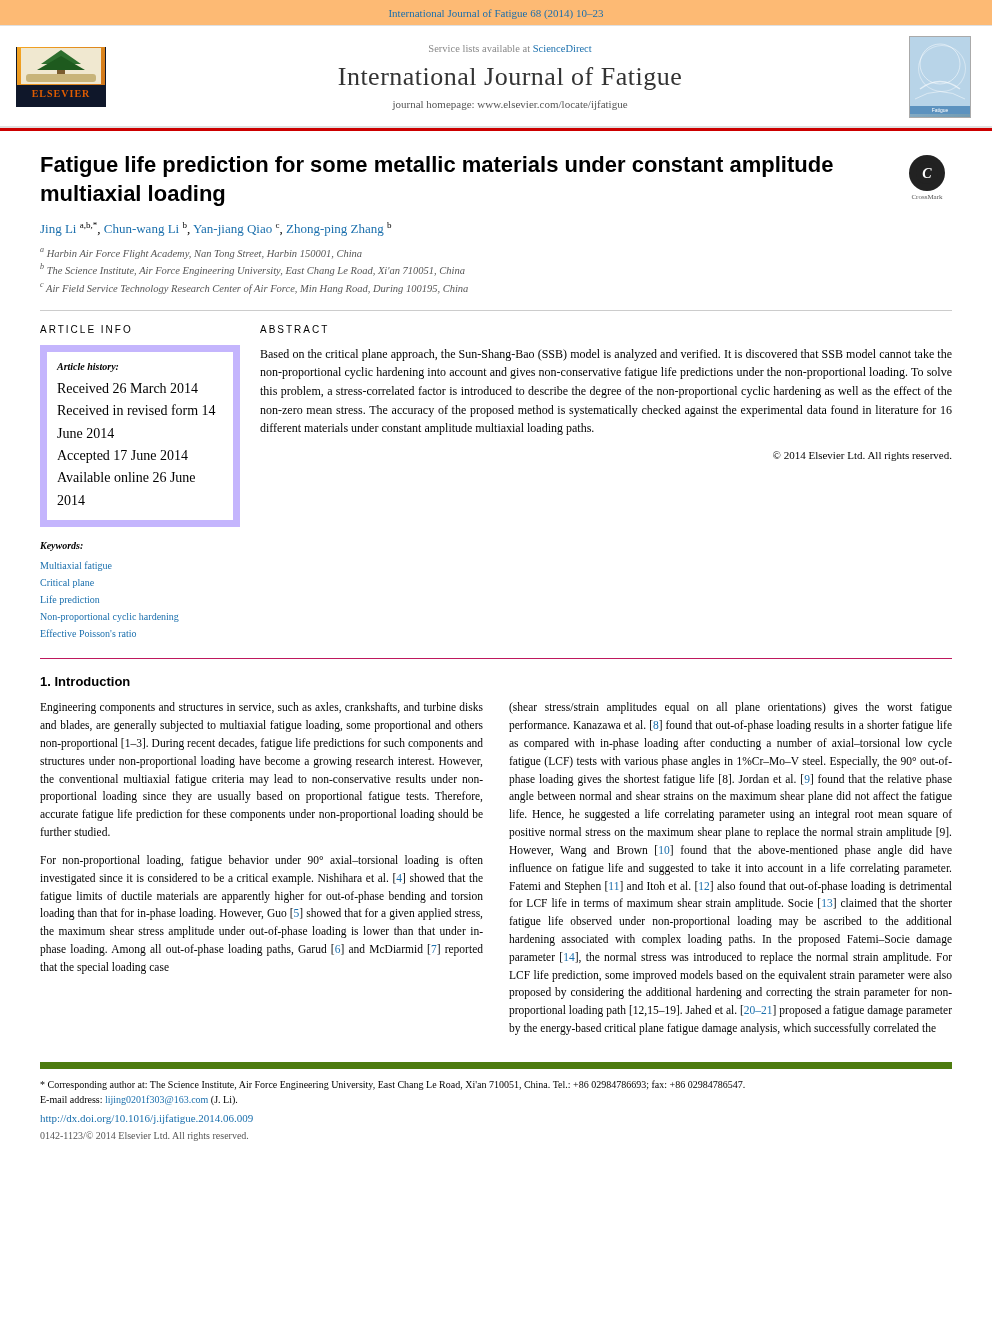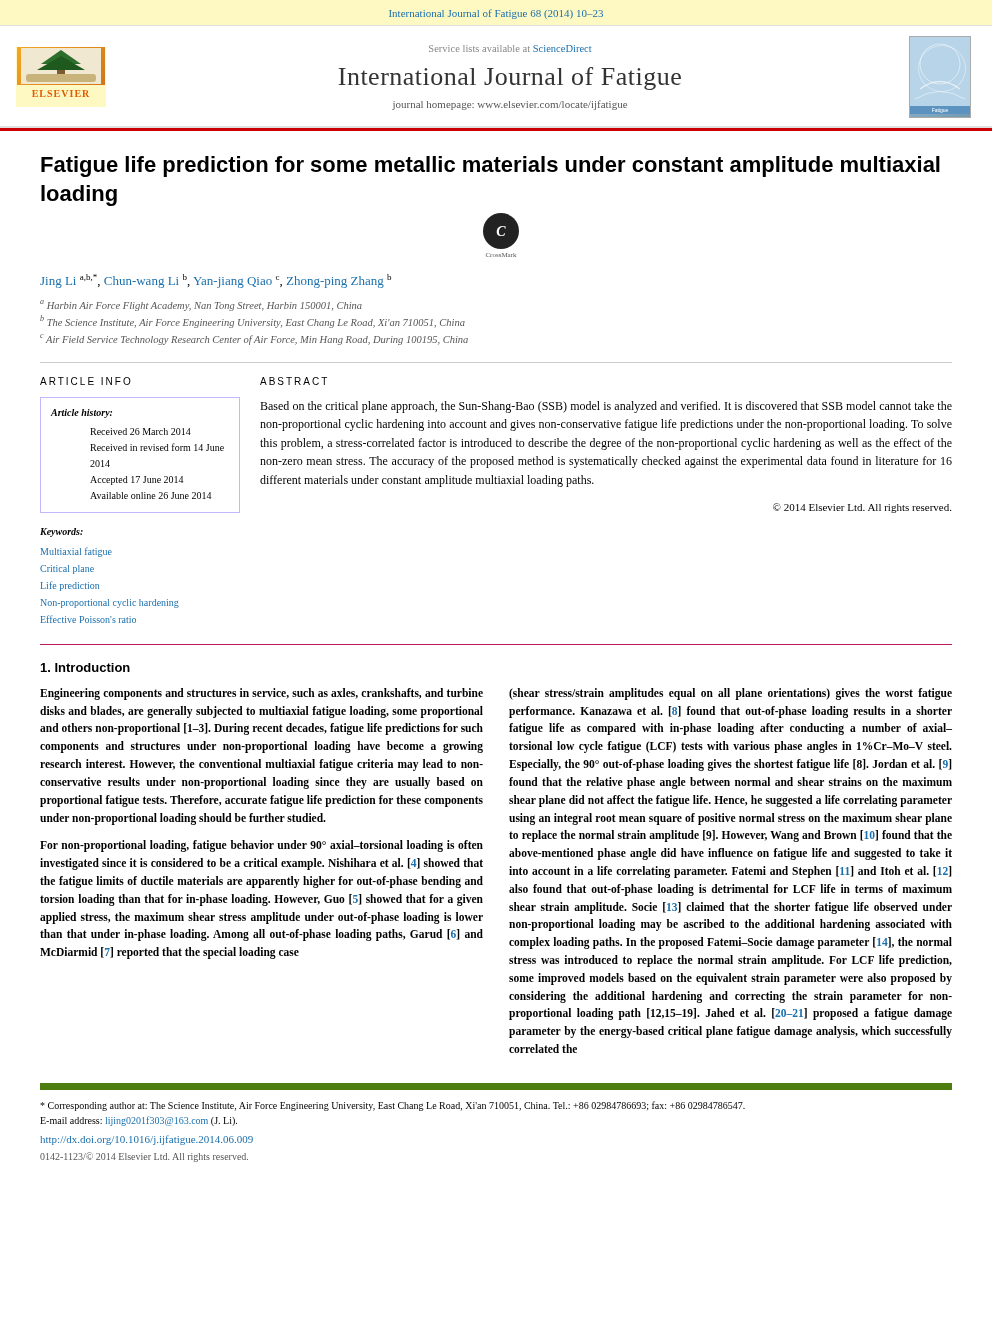--- a/index.html
+++ b/index.html
@@ -15,7 +15,7 @@
 
     
     .top-bar {
-      background: #fef9c3;
+      background: #fdba74;
       text-align: center;
       padding: 6px 0 4px;
       font-size: 11px;

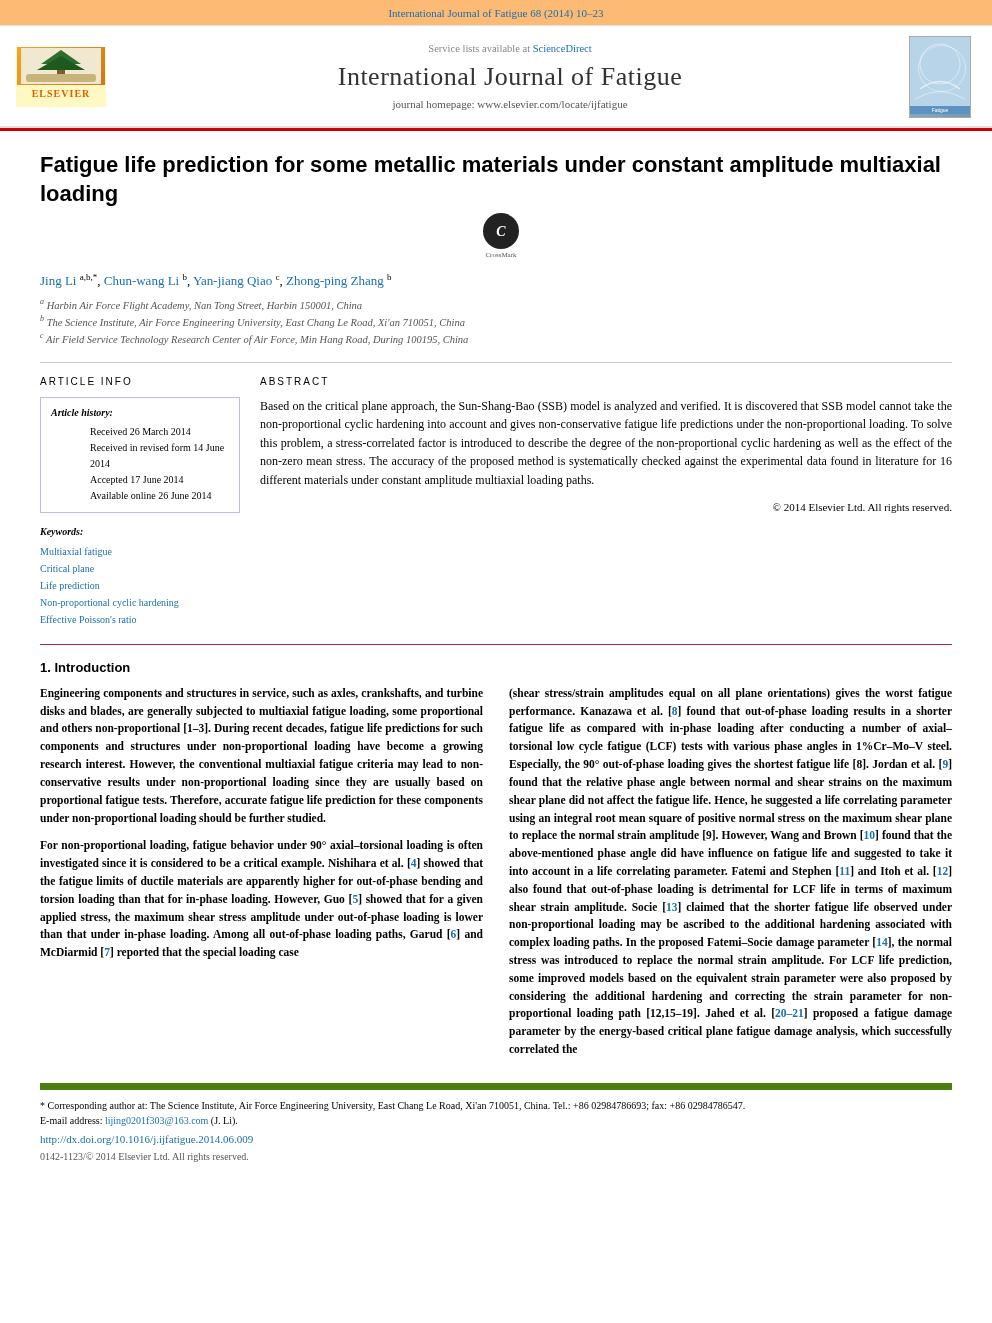--- a/index.html
+++ b/index.html
@@ -38,7 +38,7 @@
     .elsevier-img {
       width: 90px;
       height: 60px;
-      background: #fef9c3;
+      background: #0f172a;
       display: flex;
       flex-direction: column;
       align-items: center;

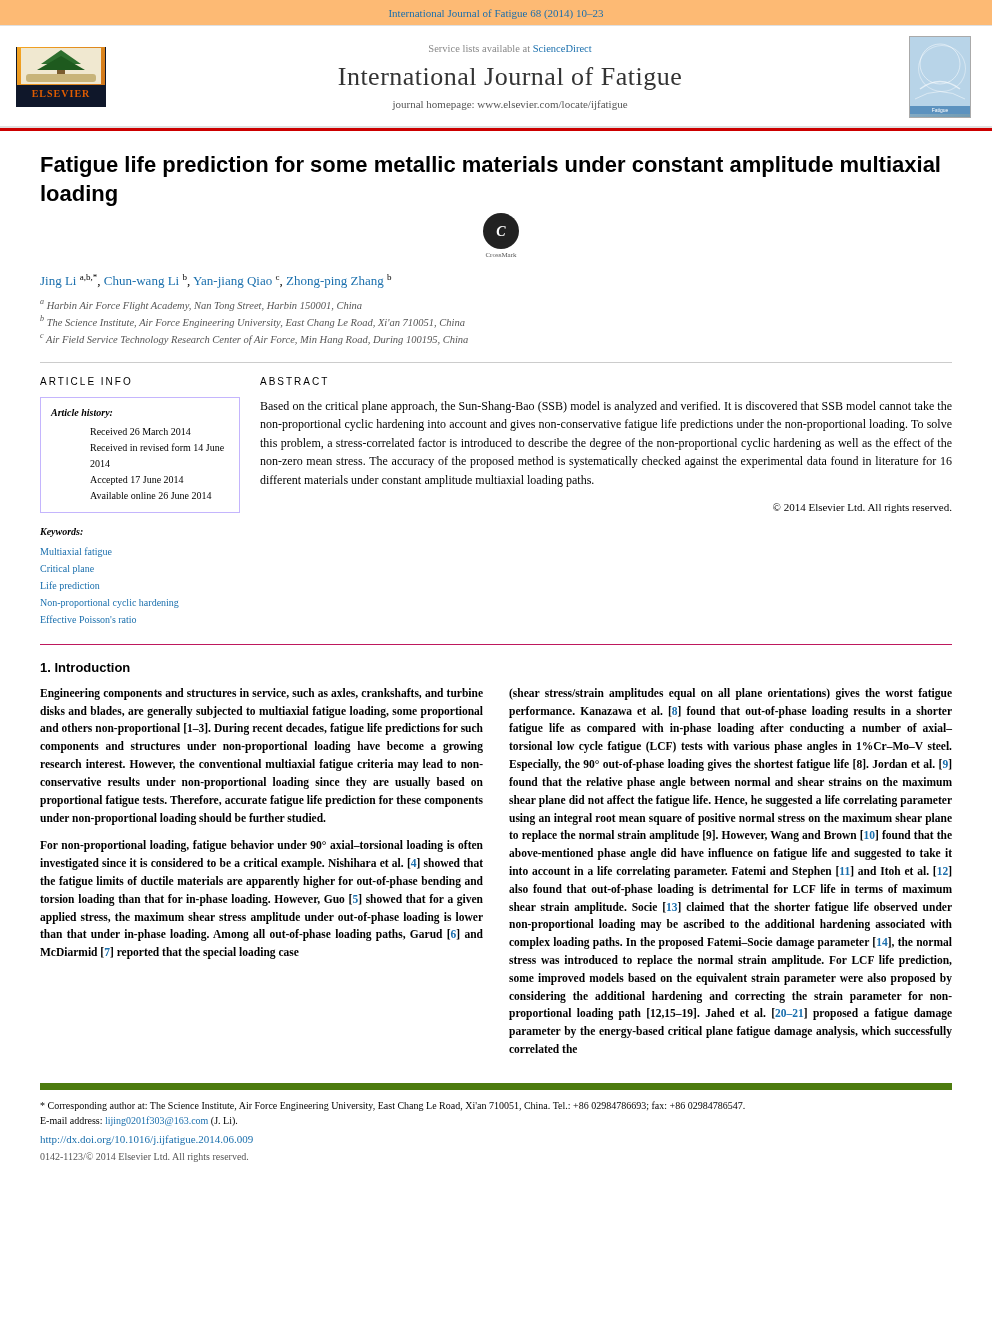--- a/index.html
+++ b/index.html
@@ -128,9 +128,8 @@
     
     .article-title-section {
       display: flex;
-      align-items: center;
+      align-items: flex-start;
       margin-bottom: 10px;
-      flex-direction: column;
     }
     .article-title {
       flex: 1;

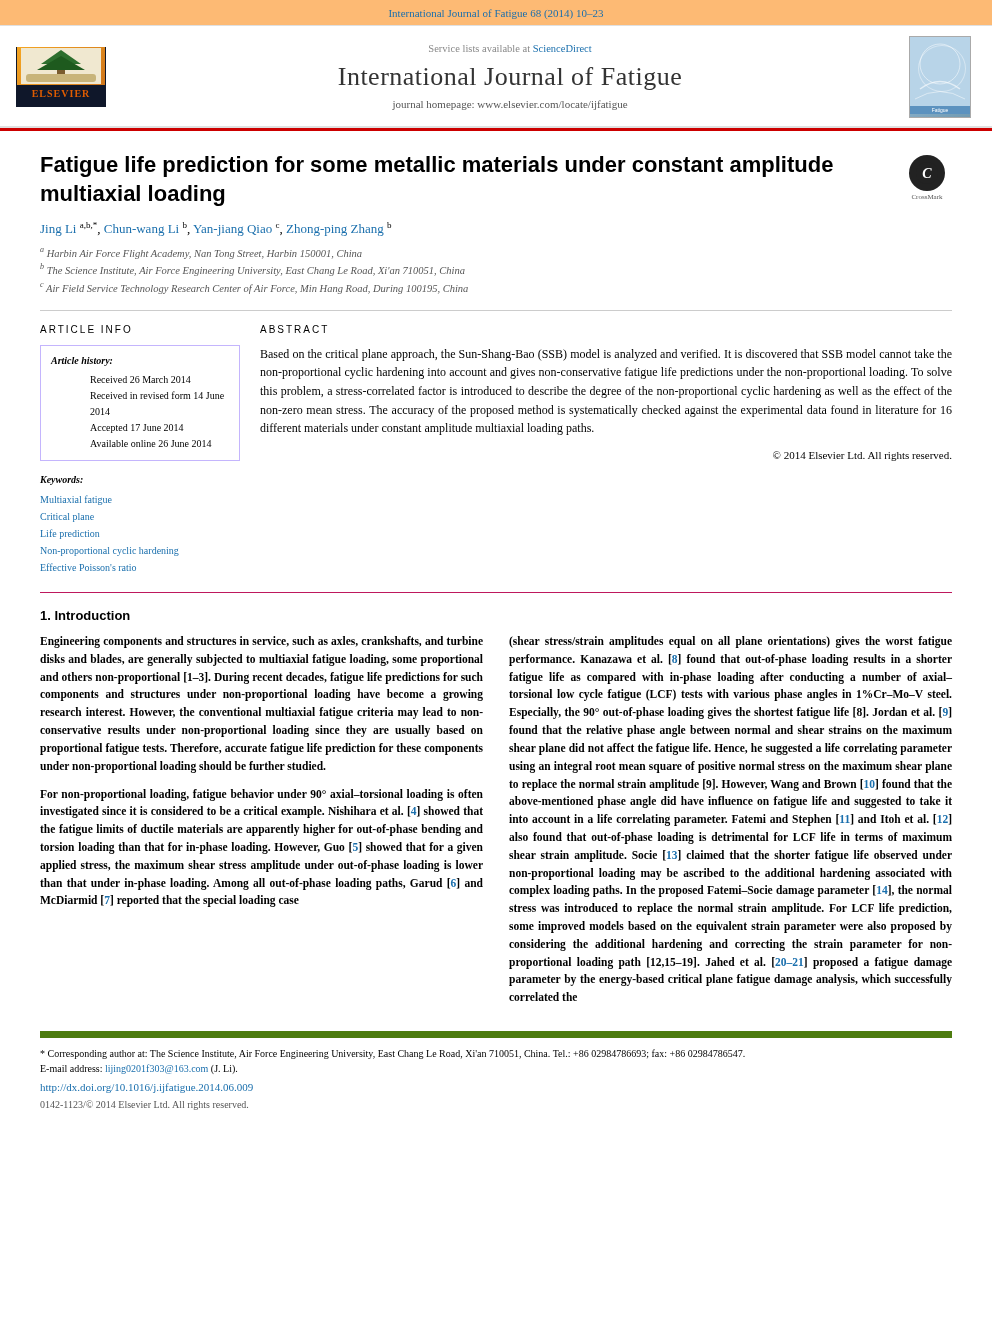--- a/index.html
+++ b/index.html
@@ -212,7 +212,7 @@
       color: #000;
     }
     .article-info-box {
-      border: 1px solid #c4b5fd;
+      border: 7px solid #c4b5fd;
       padding: 8px 10px;
       margin-bottom: 12px;
     }

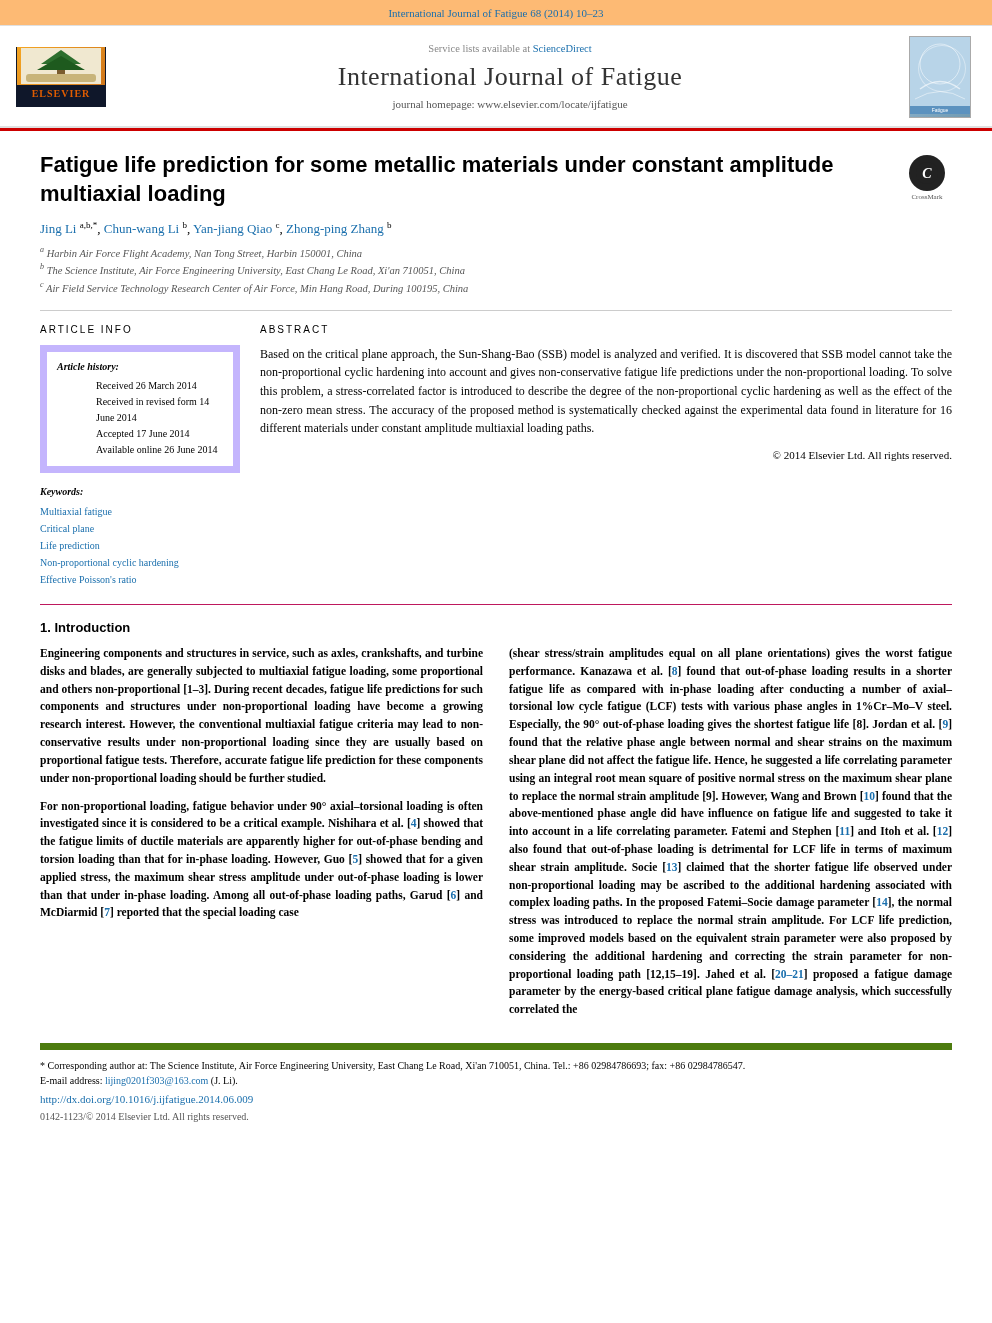--- a/index.html
+++ b/index.html
@@ -224,10 +224,9 @@
       margin-bottom: 4px;
     }
     .info-row {
-      font-size: 10px;
+      font-size: 14px;
       color: #000;
       line-height: 1.6;
-      margin-left: 39px;
     }
 
     .keywords-box {

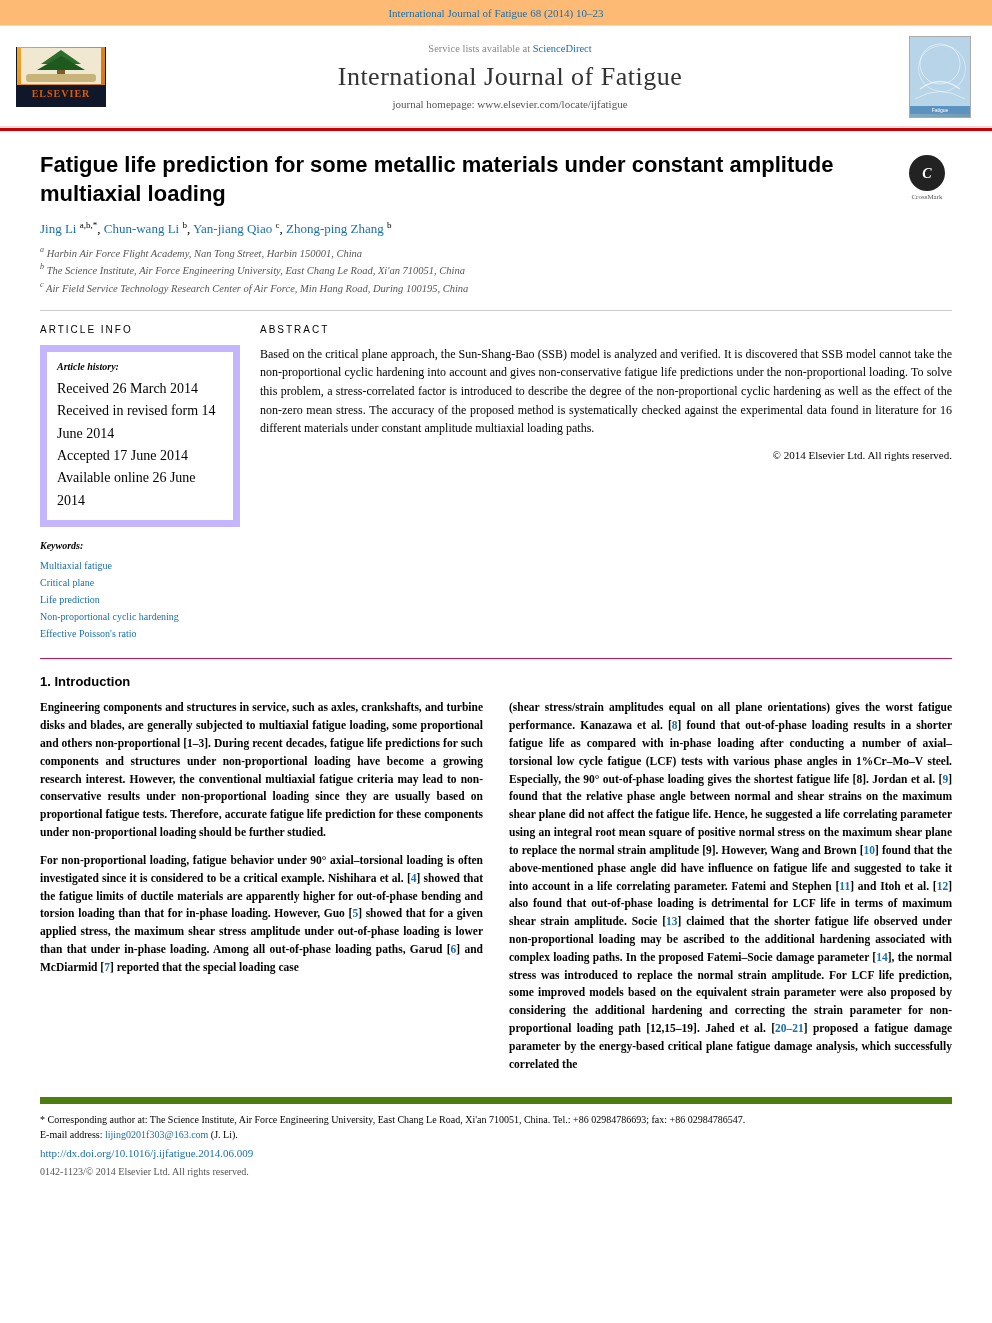--- a/index.html
+++ b/index.html
@@ -276,7 +276,6 @@
     .two-col-body {
       display: flex;
       gap: 26px;
-      font-weight: bold;
     }
     .body-col {
       flex: 1;

